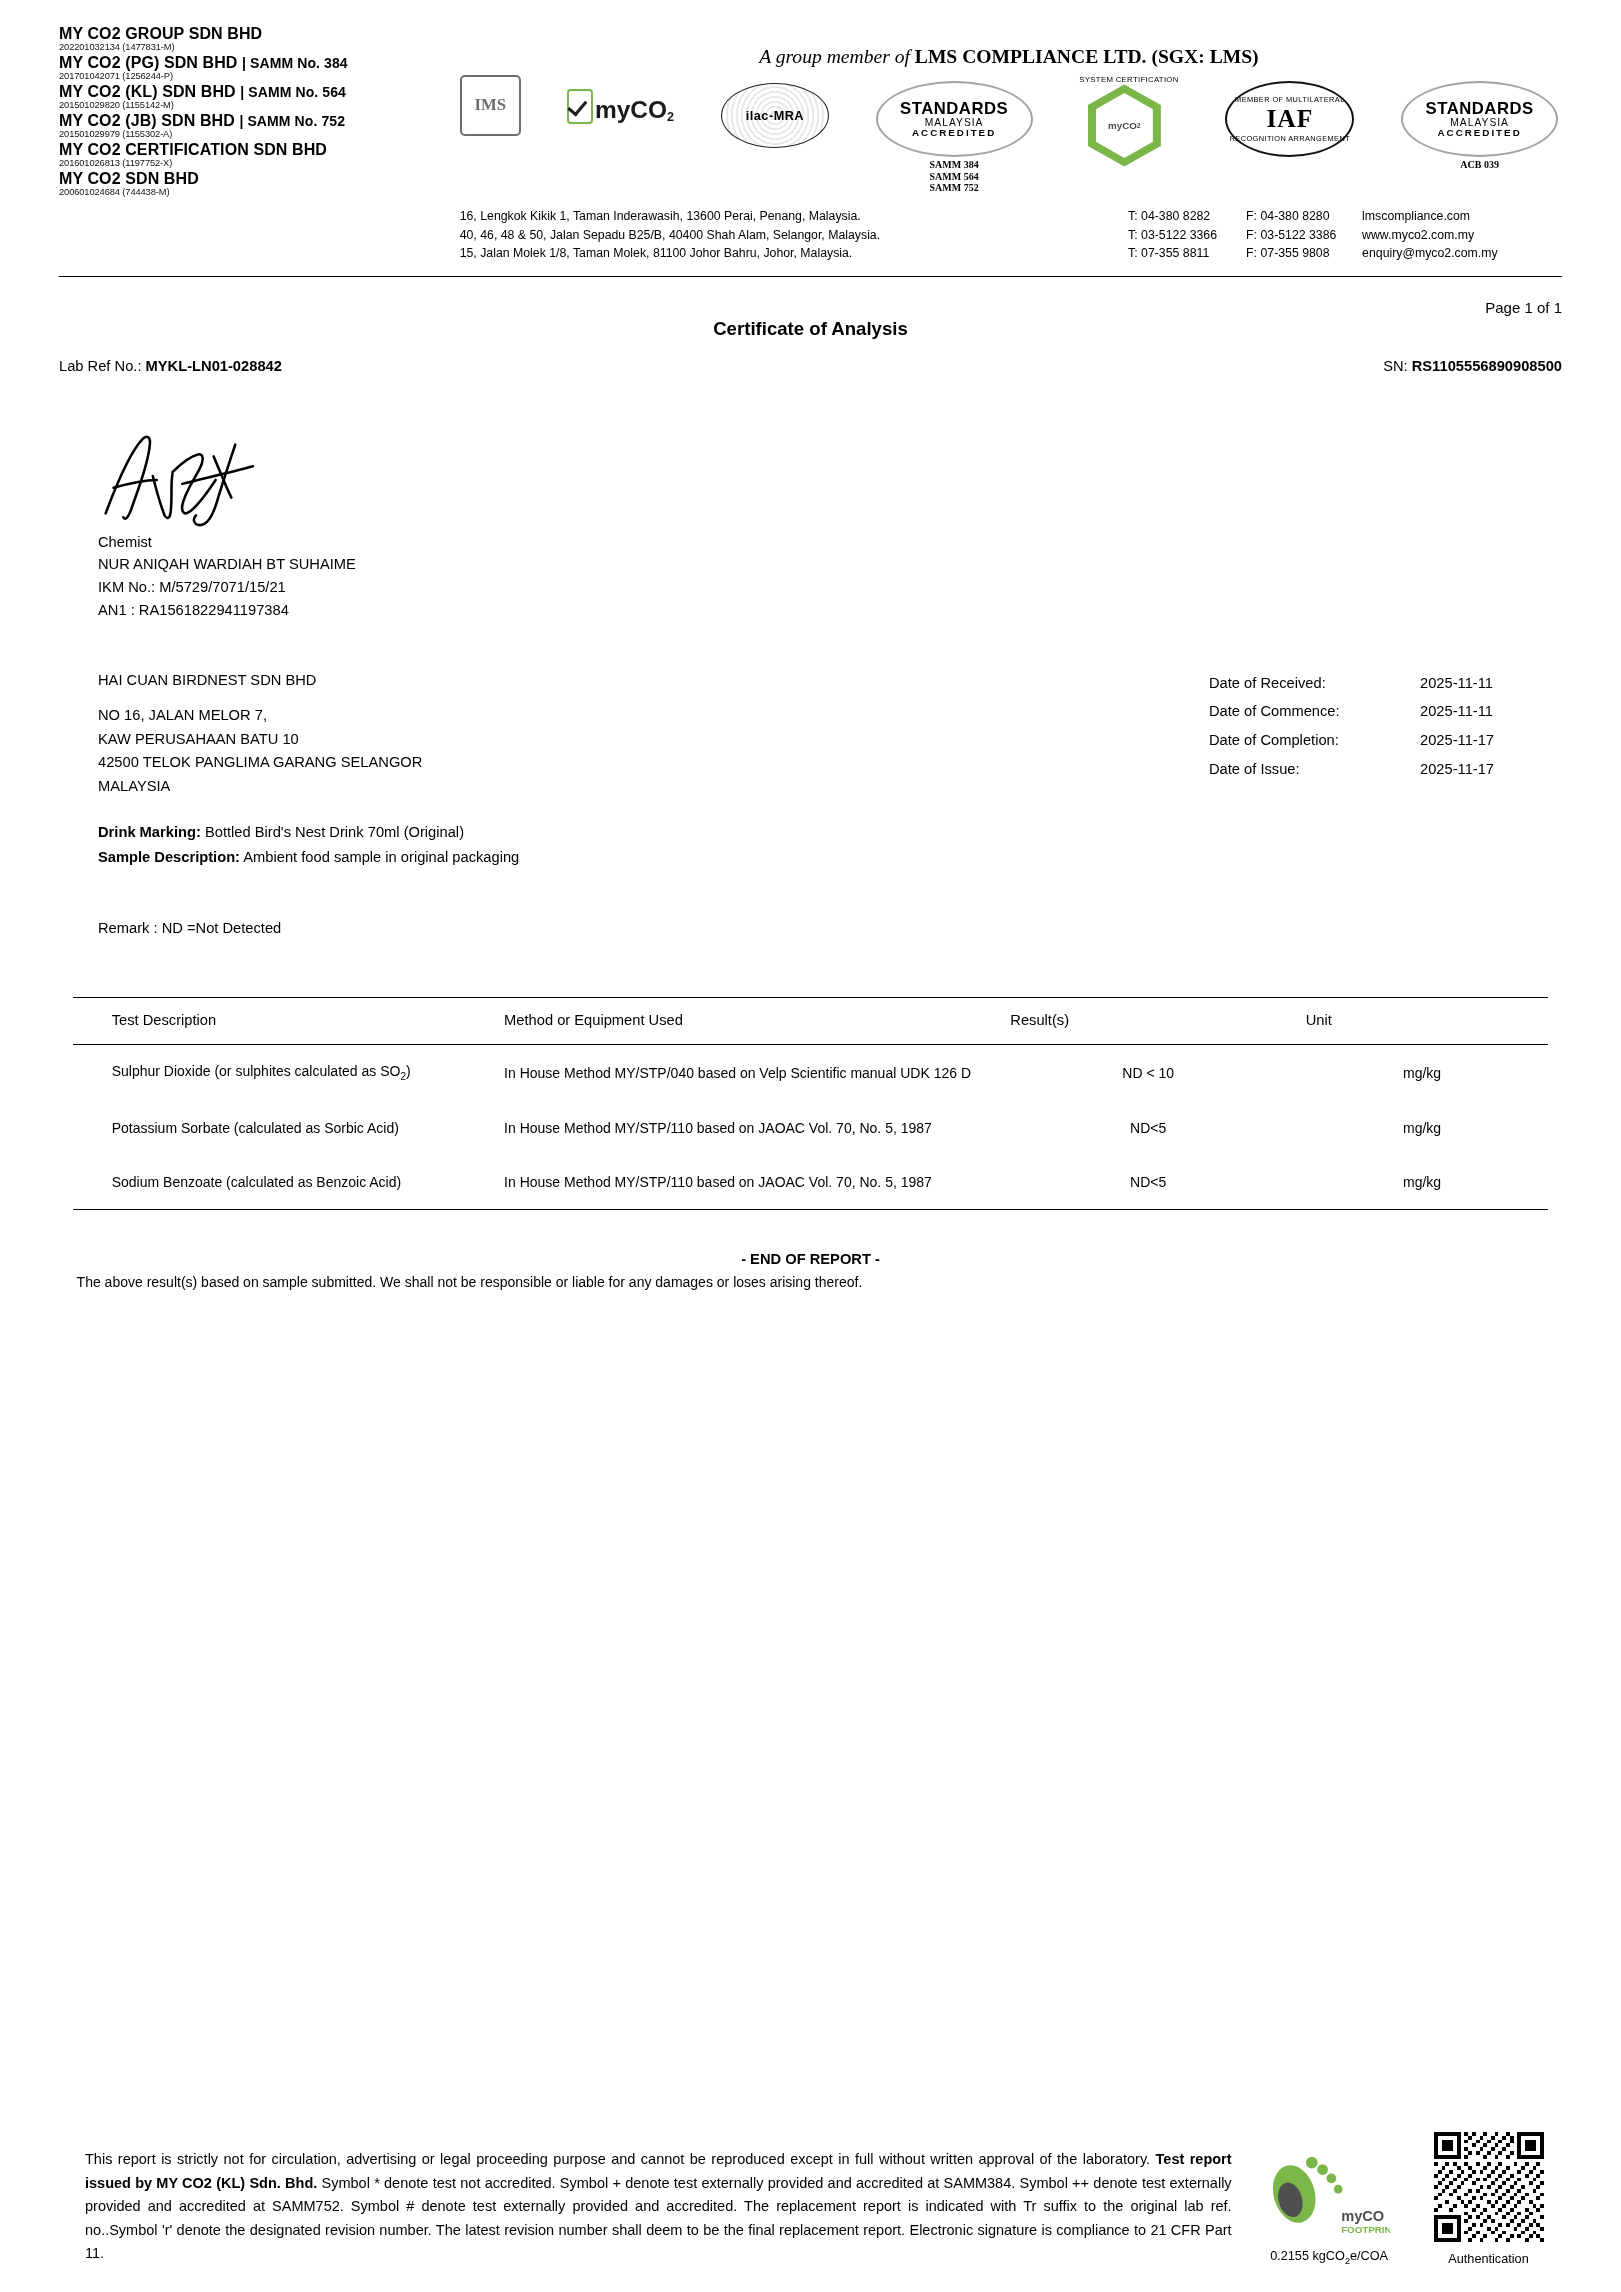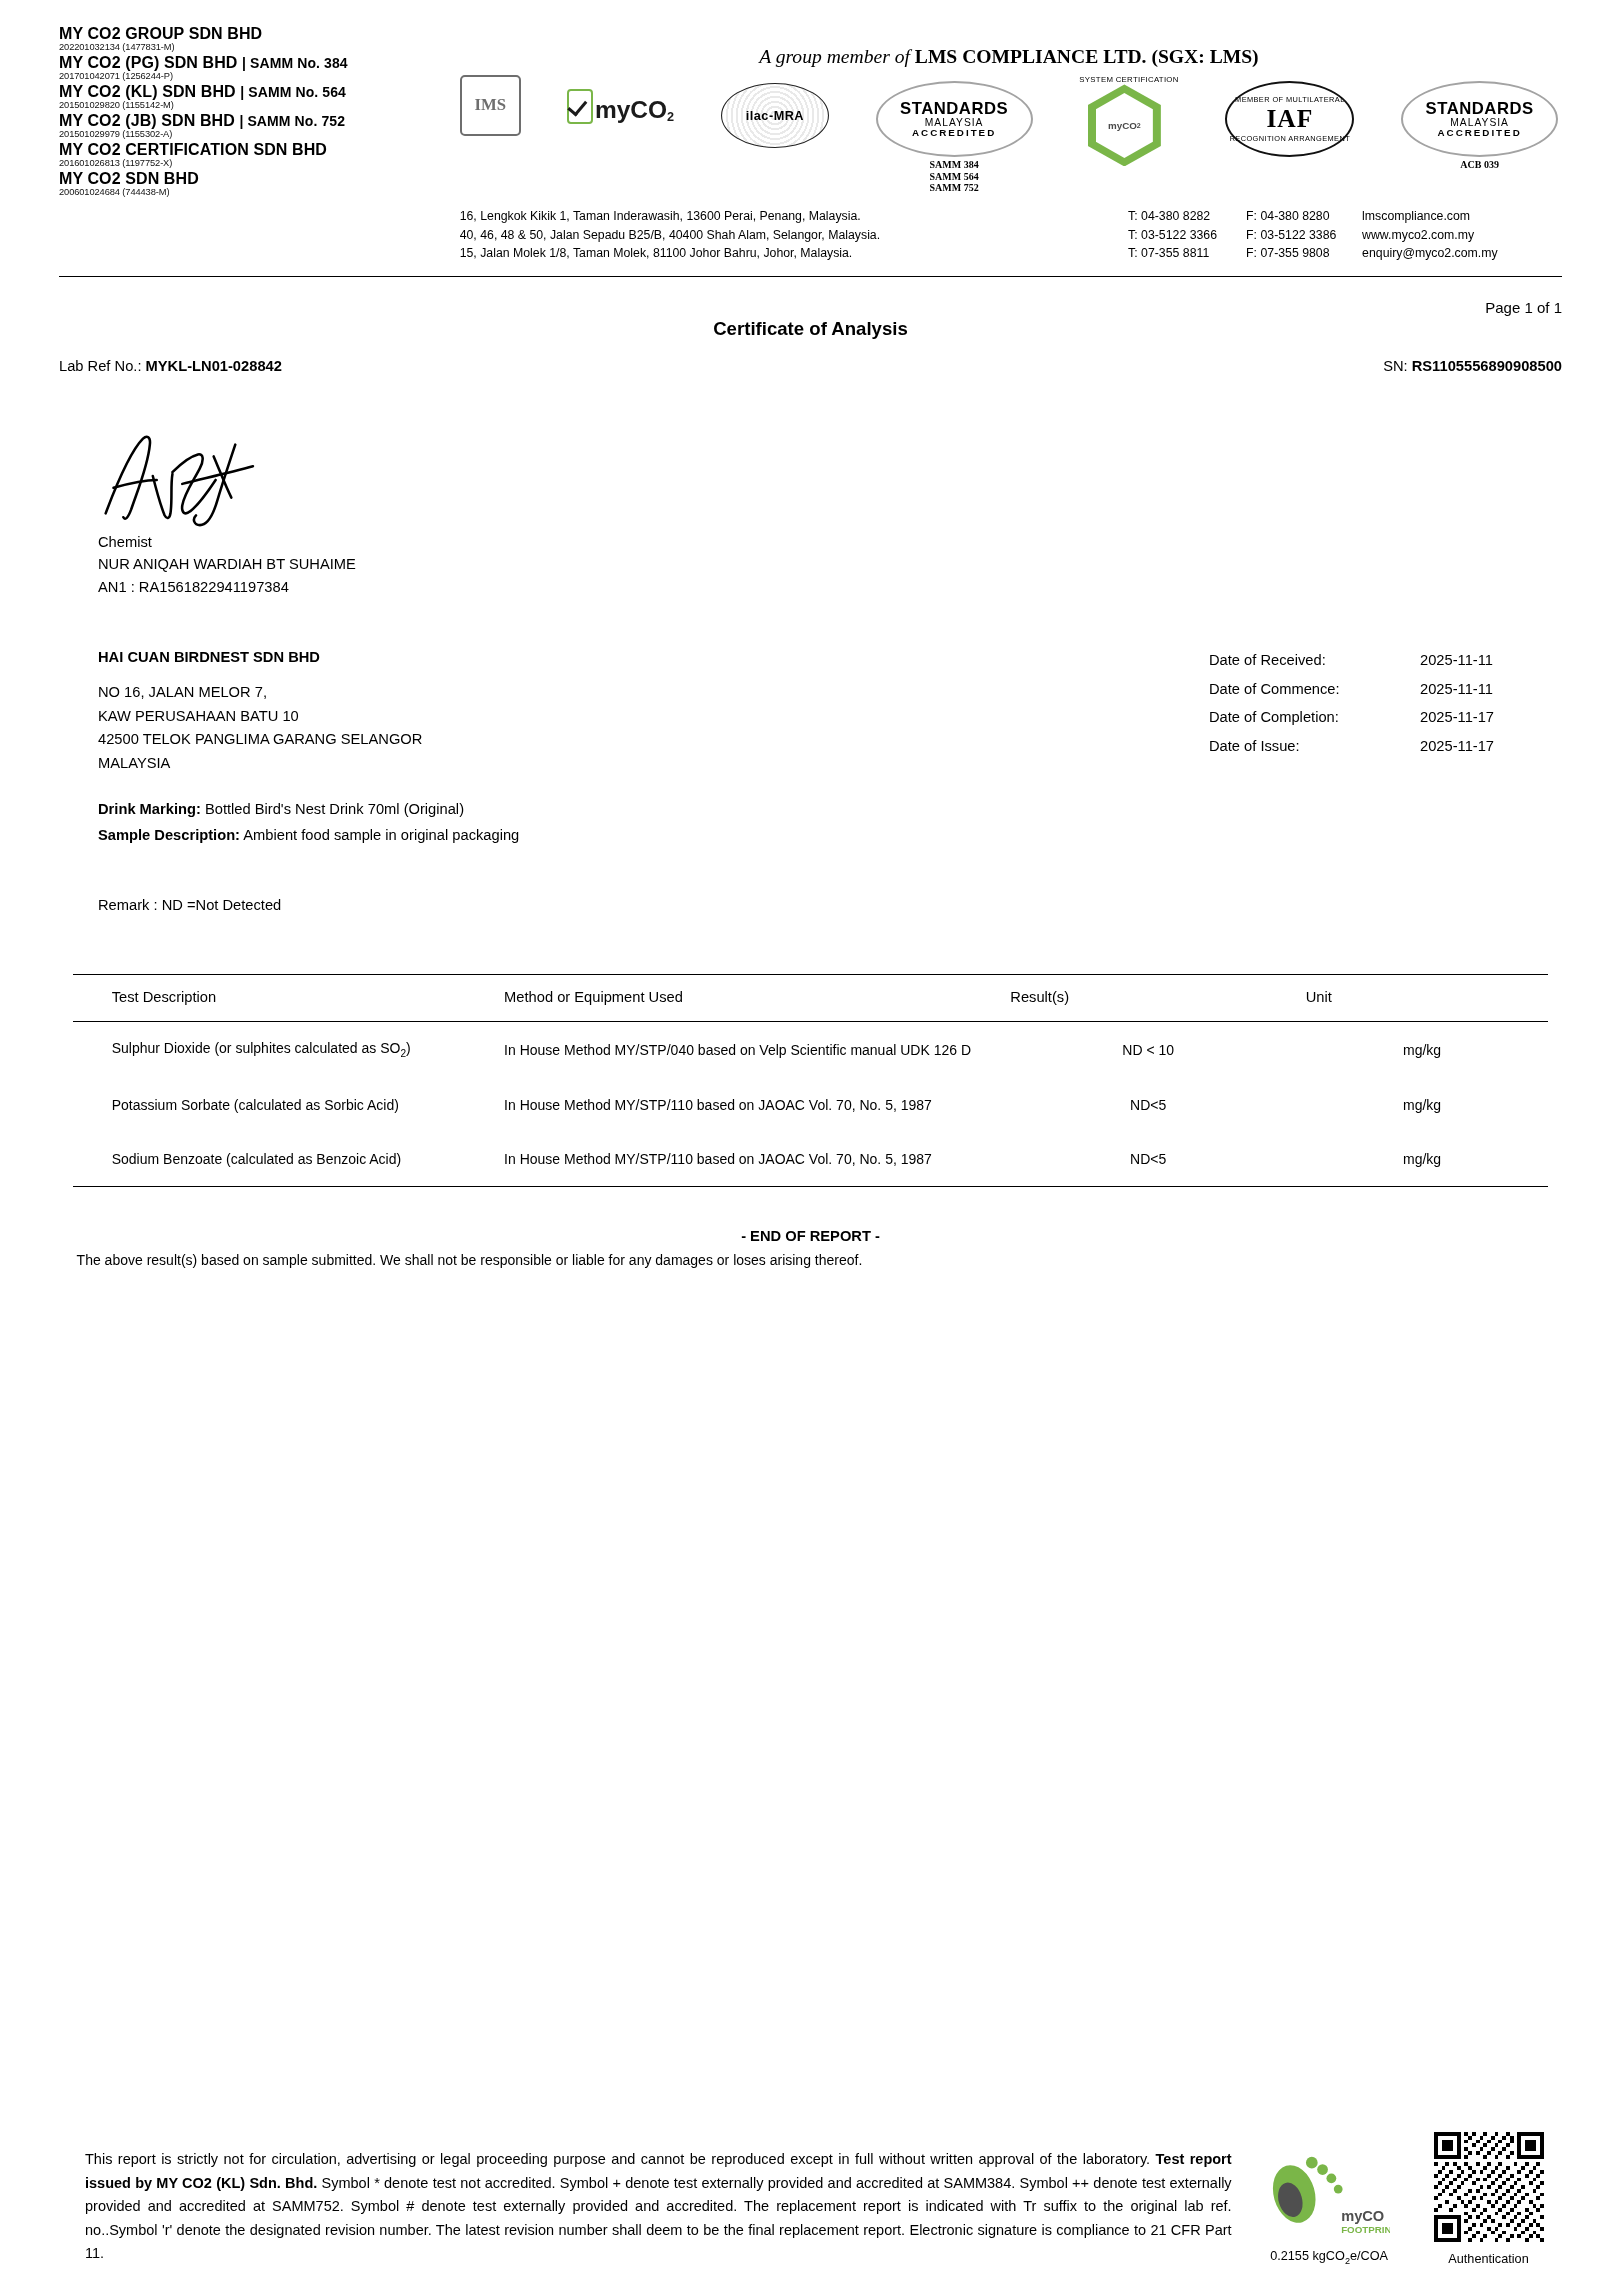--- a/index.html
+++ b/index.html
@@ -281,6 +281,7 @@
     <div class="signer">
       <div>Chemist</div>
       <div>NUR ANIQAH WARDIAH BT SUHAIME</div>
+      <div>IKM No.: M/5729/7071/15/21</div>
       <div>AN1 : RA1561822941197384</div>
     </div>
 

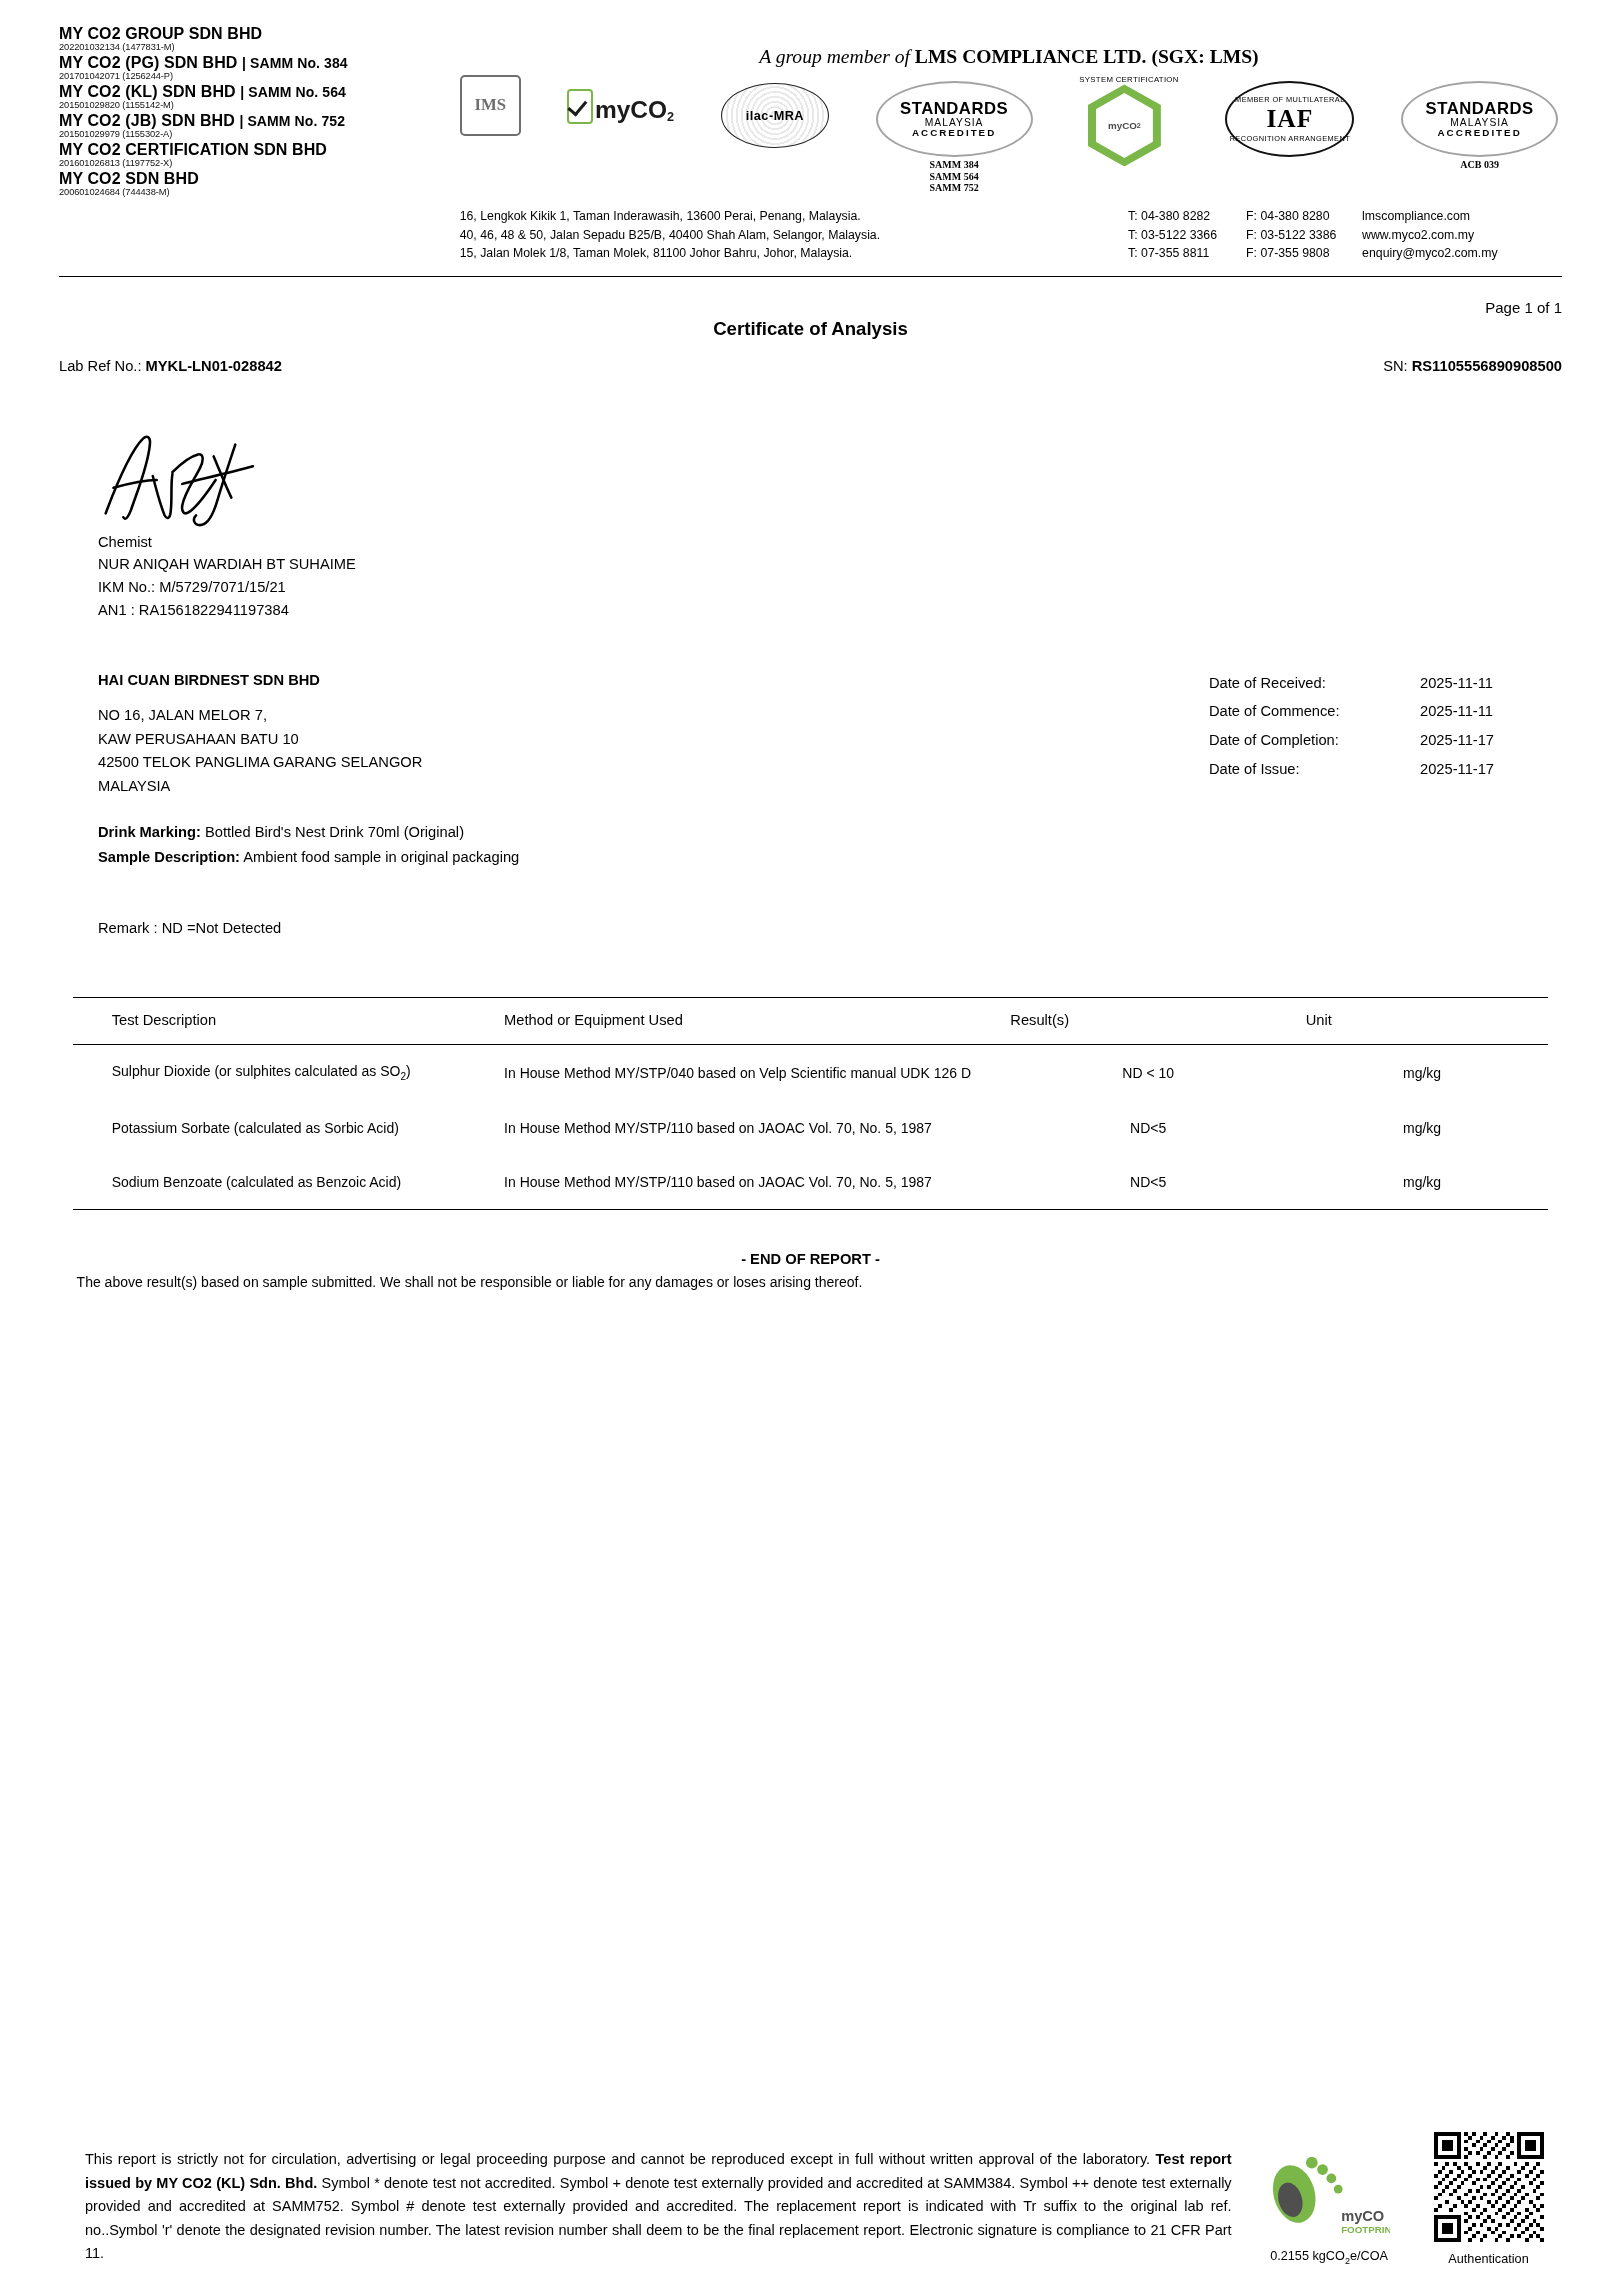--- a/index.html
+++ b/index.html
@@ -86,7 +86,7 @@
 
   .client-row { display:flex; margin-top: 47px; }
   .client { flex: 1; margin-left: 39px; font-size: 14.7px; line-height: 1.6; }
-  .client .cname { font-weight: bold; margin-bottom: 11.8px; }
+  .client .cname { font-weight: normal; margin-bottom: 11.8px; }
   .dates { width: 353px; font-size: 14.7px; line-height: 1.95; }
   .dates .drow { display:flex; }
   .dates .dlabel { width: 211px; }

